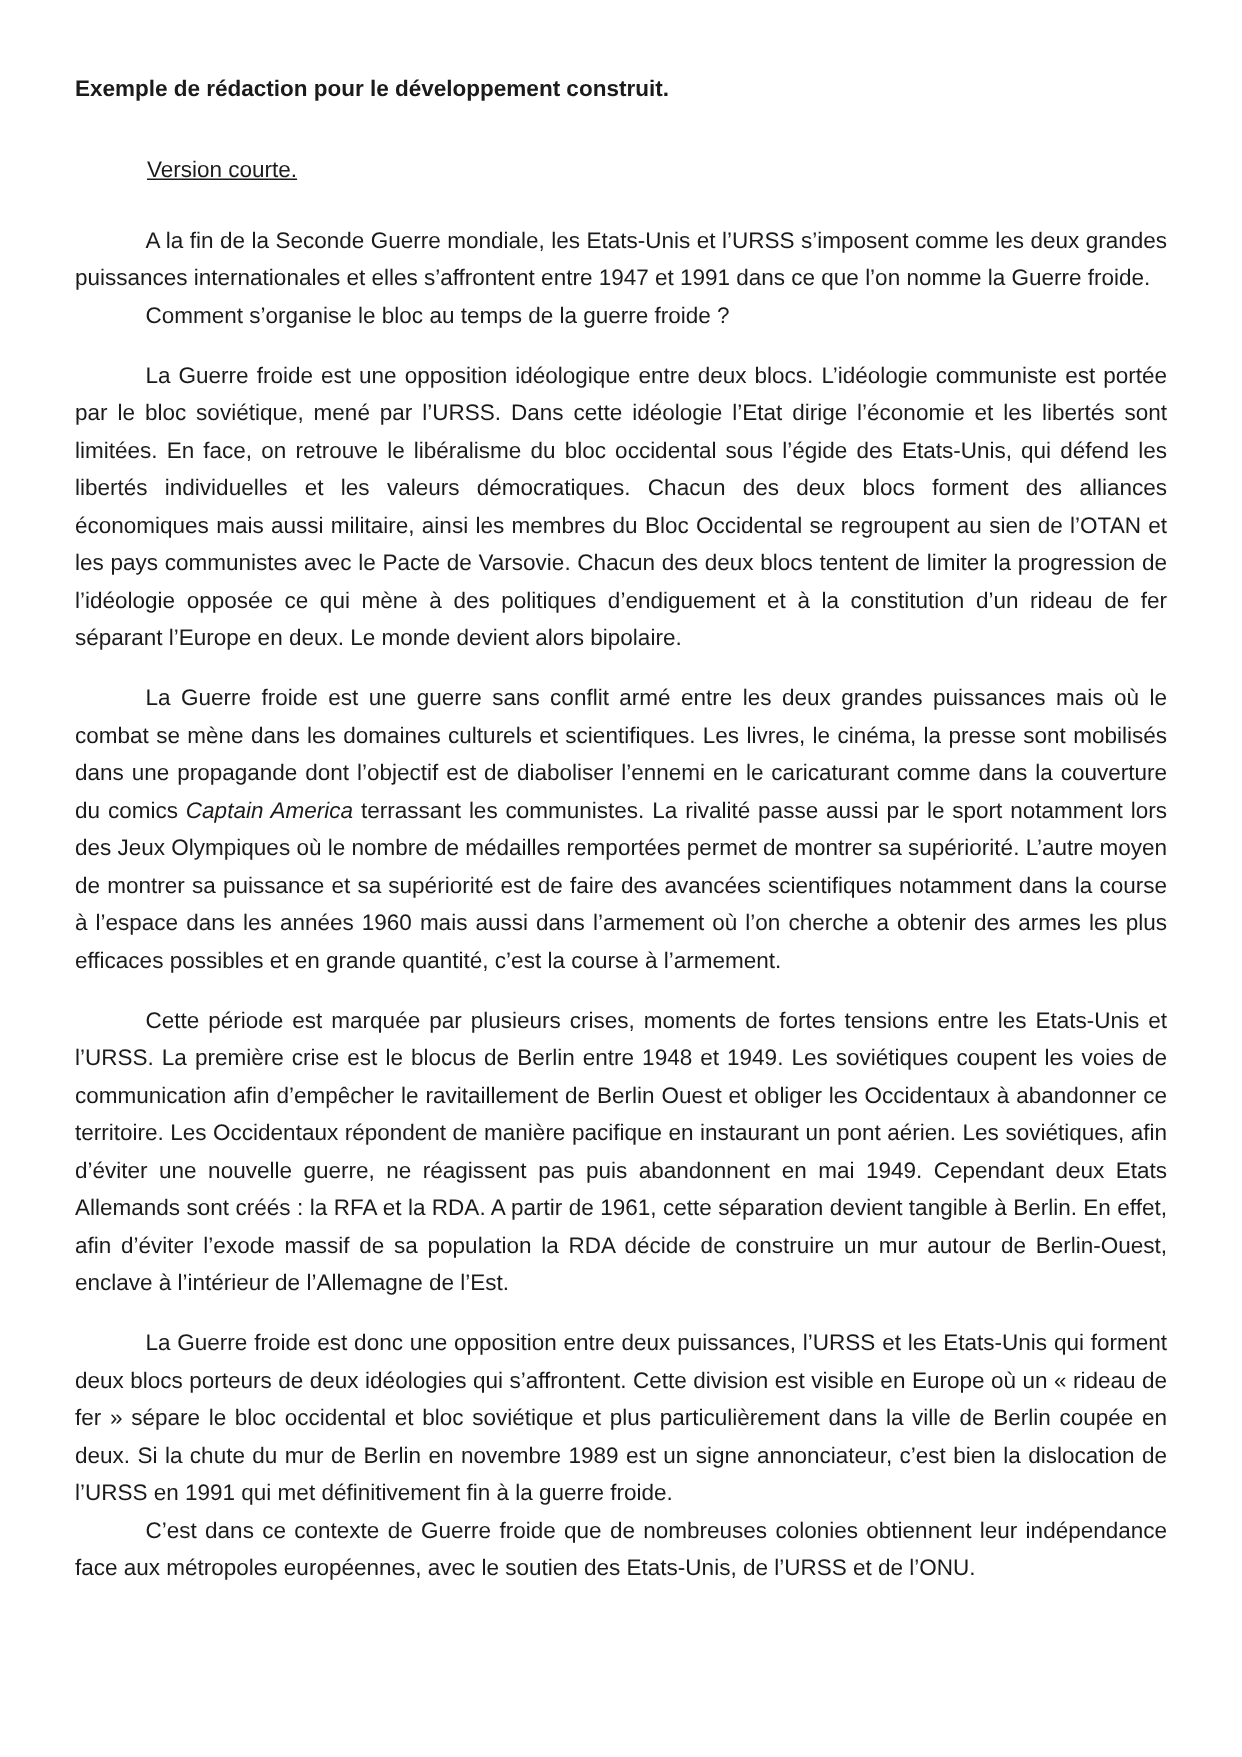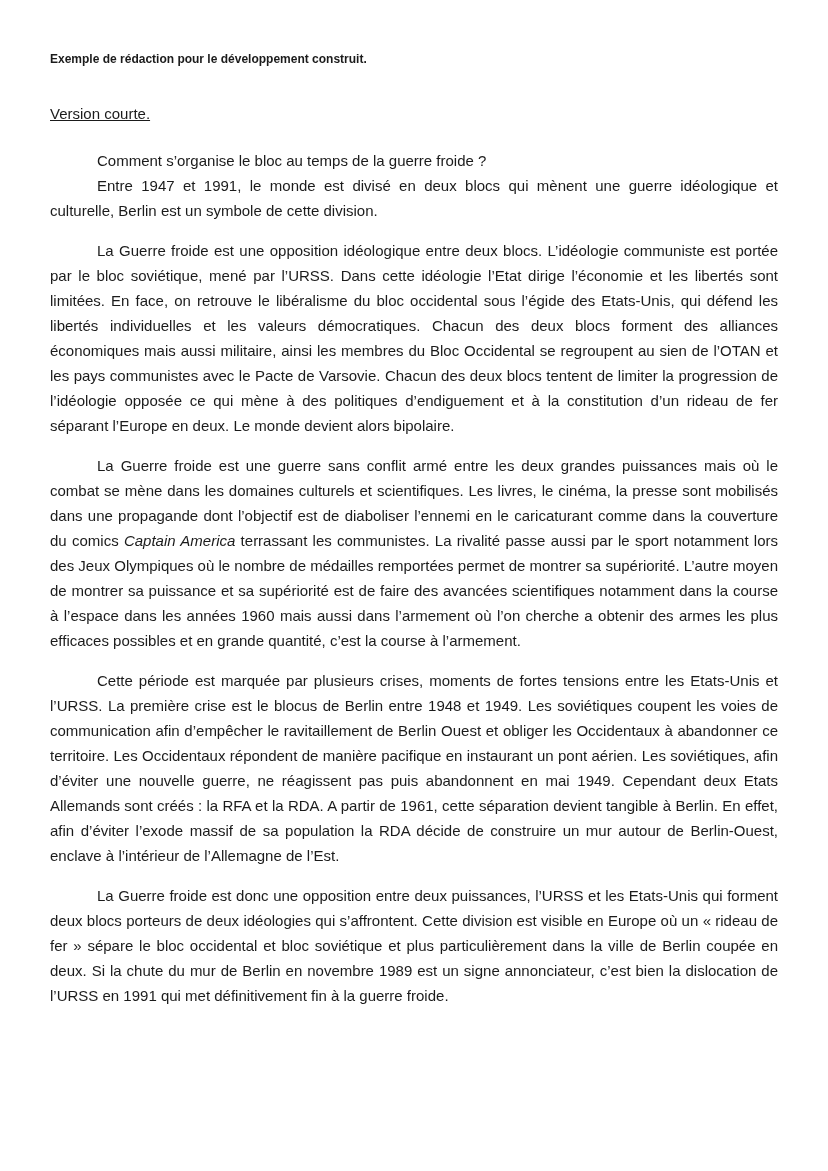--- a/index.html
+++ b/index.html
@@ -21,7 +21,7 @@
     overflow: hidden;
   }
   .title {
-    font-size: 12px;
+    font-size: 15px;
     font-weight: bold;
     margin-bottom: 29px;
   }

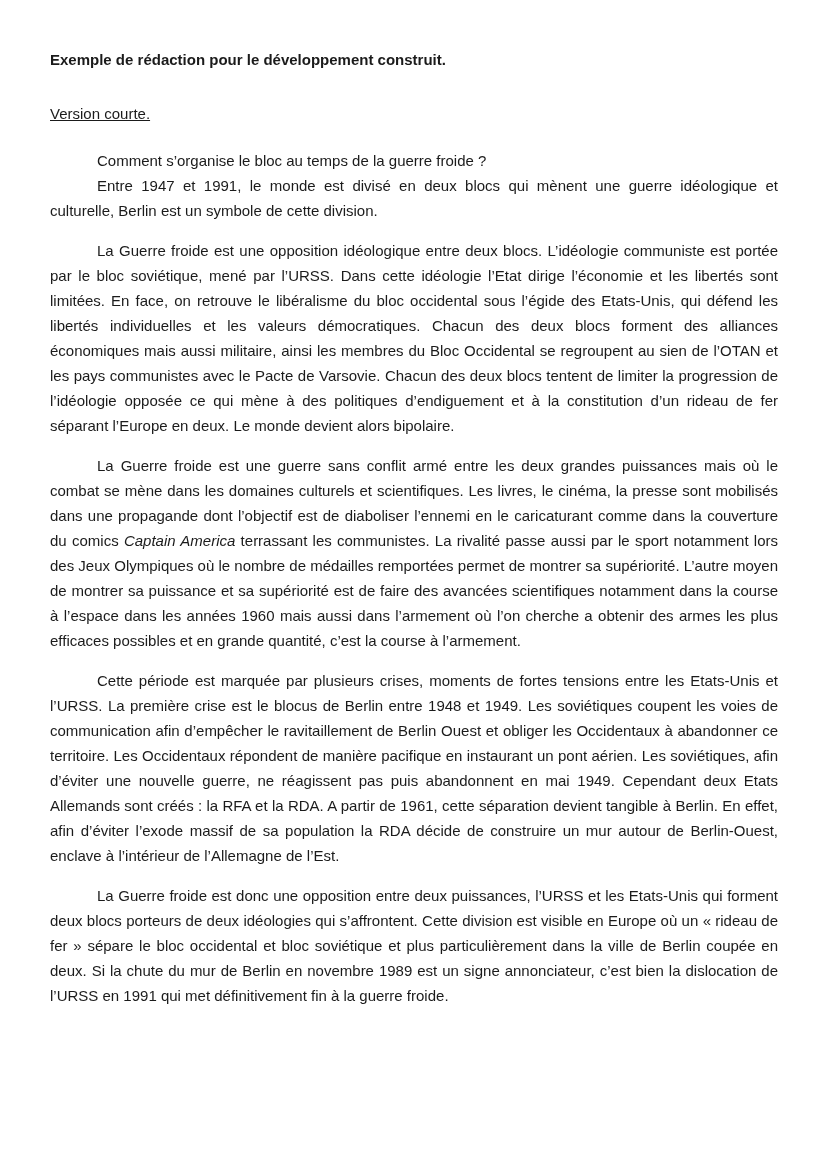--- a/index.html
+++ b/index.html
@@ -30,6 +30,7 @@
     font-weight: normal;
     text-decoration: underline;
     margin-bottom: 22px;
+    margin-left: 48px;
   }
   .group { margin-bottom: 15px; }
   .para {

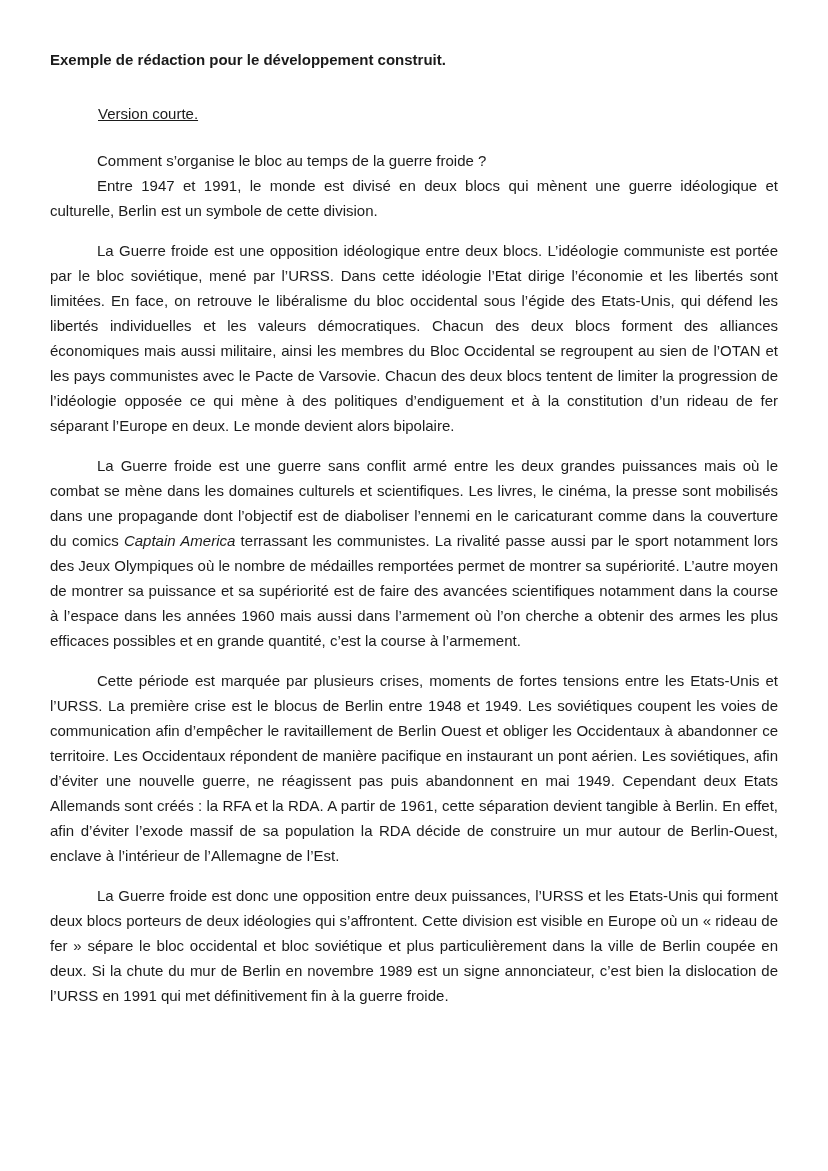--- a/index.html
+++ b/index.html
@@ -49,6 +49,7 @@
   <h2 class="subtitle">Version courte.</h2>
 
   <section class="group">
+    <p class="para">A la fin de la Seconde Guerre mondiale, les Etats-Unis et l’URSS s’imposent comme les deux grandes puissances internationales et elles s’affrontent entre 1947 et 1991 dans ce que l’on nomme la Guerre froide.</p>
     <p class="para">Comment s’organise le bloc au temps de la guerre froide ?</p>
     <p class="para">Entre 1947 et 1991, le monde est divisé en deux blocs qui mènent une guerre idéologique et culturelle, Berlin est un symbole de cette division.</p>
   </section>

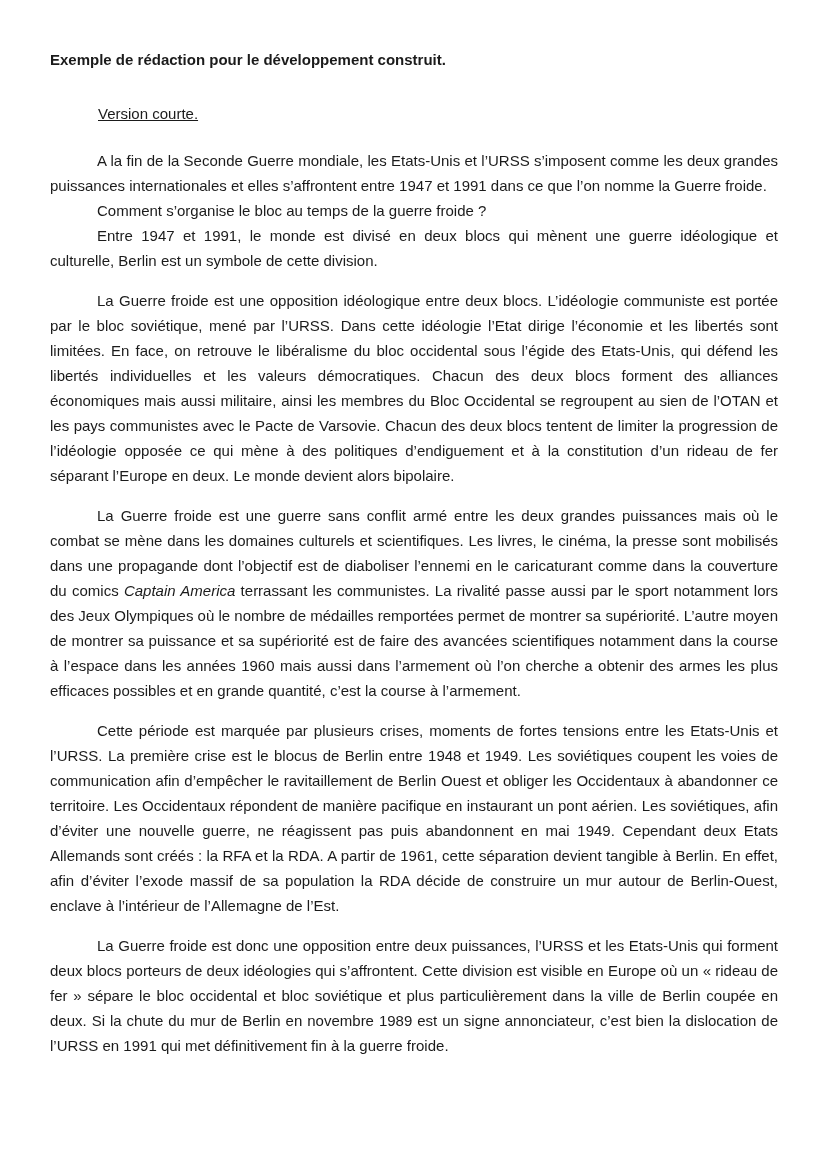--- a/index.html
+++ b/index.html
@@ -51,7 +51,6 @@
   <section class="group">
     <p class="para">A la fin de la Seconde Guerre mondiale, les Etats-Unis et l’URSS s’imposent comme les deux grandes puissances internationales et elles s’affrontent entre 1947 et 1991 dans ce que l’on nomme la Guerre froide.</p>
     <p class="para">Comment s’organise le bloc au temps de la guerre froide ?</p>
-    <p class="para">Entre 1947 et 1991, le monde est divisé en deux blocs qui mènent une guerre idéologique et culturelle, Berlin est un symbole de cette division.</p>
   </section>
 
   <section class="group">

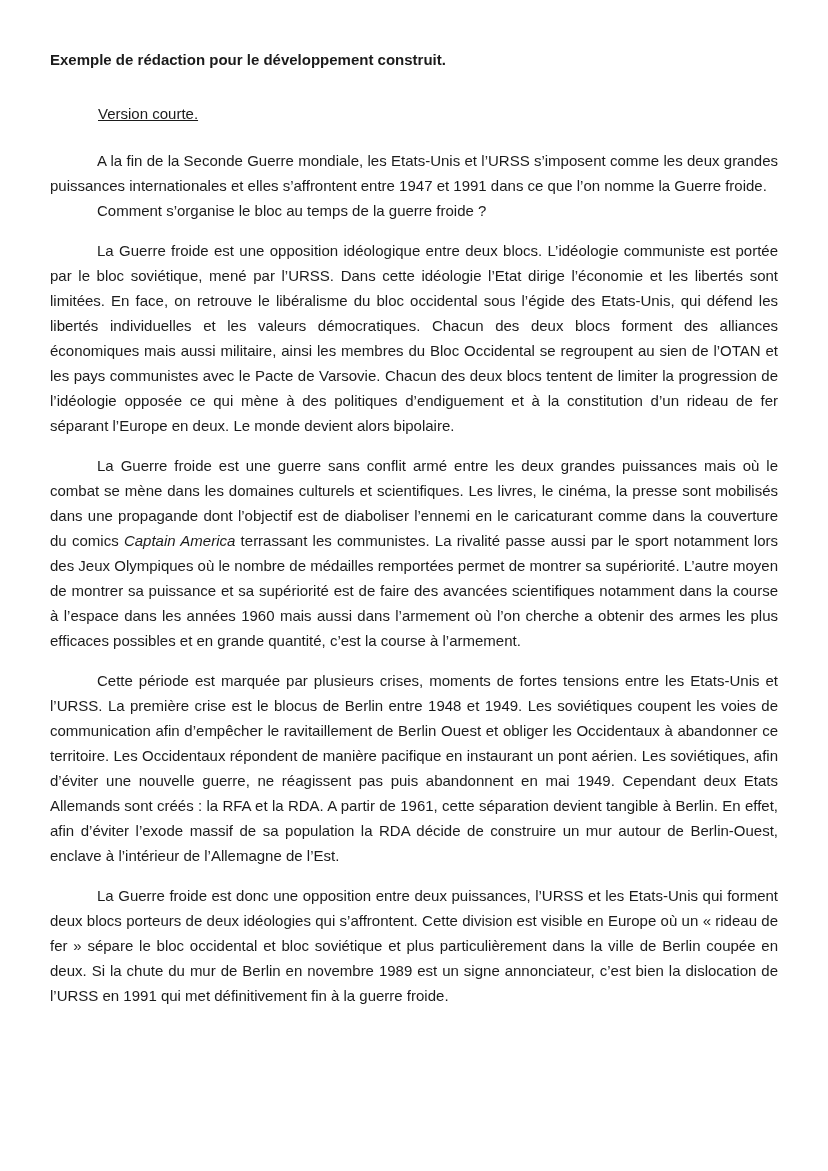--- a/index.html
+++ b/index.html
@@ -67,6 +67,7 @@
 
   <section class="group">
     <p class="para">La Guerre froide est donc une opposition entre deux puissances, l’URSS et les Etats-Unis qui forment deux blocs porteurs de deux idéologies qui s’affrontent. Cette division est visible en Europe où un « rideau de fer » sépare le bloc occidental et bloc soviétique et plus particulièrement dans la ville de Berlin coupée en deux. Si la chute du mur de Berlin en novembre 1989 est un signe annonciateur, c’est bien la dislocation de l’URSS en 1991 qui met définitivement fin à la guerre froide.</p>
+    <p class="para">C’est dans ce contexte de Guerre froide que de nombreuses colonies obtiennent leur indépendance face aux métropoles européennes, avec le soutien des Etats-Unis, de l’URSS et de l’ONU.</p>
   </section>
 
 </div>

